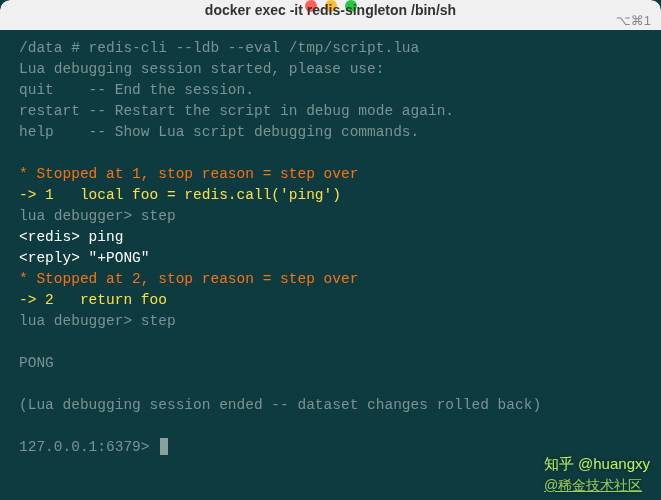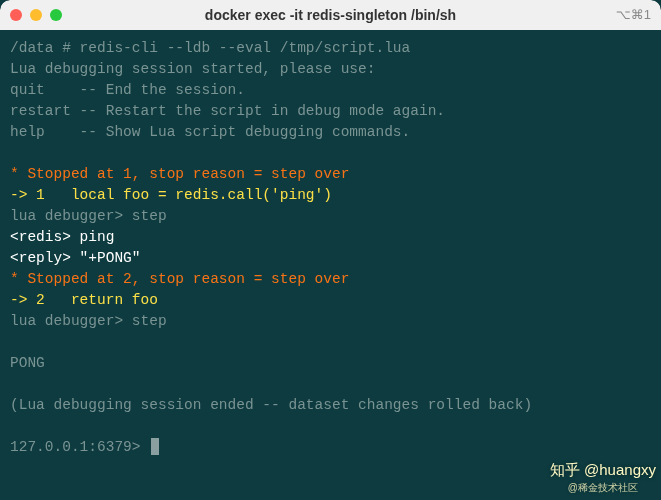--- a/index.html
+++ b/index.html
@@ -23,6 +23,7 @@
     border-top-left-radius: 10px;
     border-top-right-radius: 10px;
     position: relative;
+    flex-direction: column;
   }
   .traffic-lights {
     display: flex;

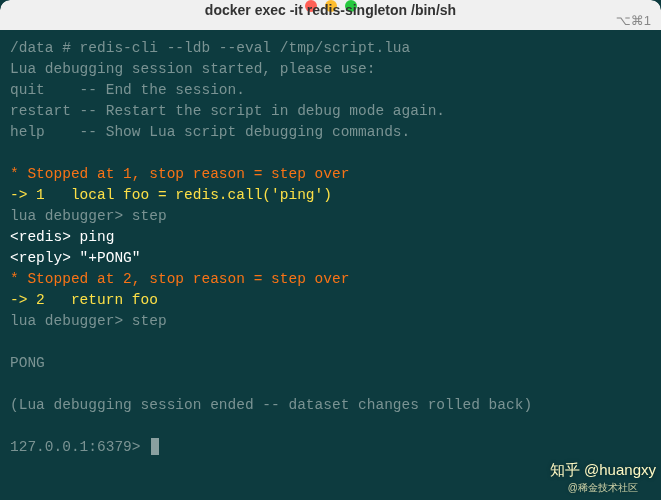--- a/index.html
+++ b/index.html
@@ -54,7 +54,7 @@
     font-family: -apple-system, Helvetica, Arial, sans-serif;
   }
   .terminal {
-    padding: 8px 10px 10px 10px;
+    padding: 8px 10px 10px 19px;
     color: #8aa0a0;
     white-space: pre;
     height: calc(100% - 30px);

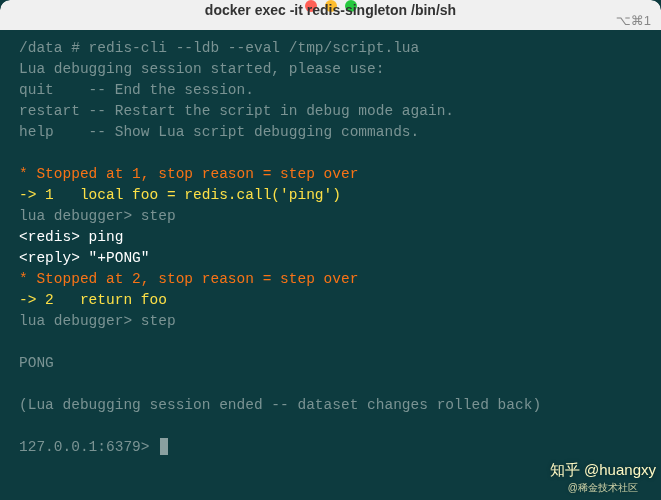--- a/index.html
+++ b/index.html
@@ -67,9 +67,9 @@
   .green { color: #ffffff; }
   .zhihu {
     position: absolute;
-    right: 5px;
+    right: 11px;
     bottom: 5px;
-    color: #fef9c3;
+    color: #bef264;
     font-family: -apple-system, Helvetica, Arial, sans-serif;
     font-size: 15px;
     font-weight: 500;

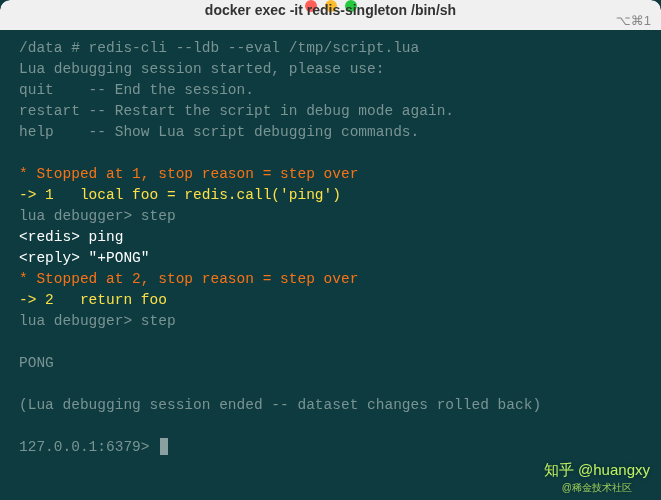--- a/index.html
+++ b/index.html
@@ -77,9 +77,10 @@
   }
   .zhihu small {
     display: block;
-    font-size: 10px;
-    text-align: center;
+    font-size: 14px;
+    text-align: left;
     opacity: 0.8;
+    text-decoration: underline;
   }
   .cursor {
     display: inline-block;

